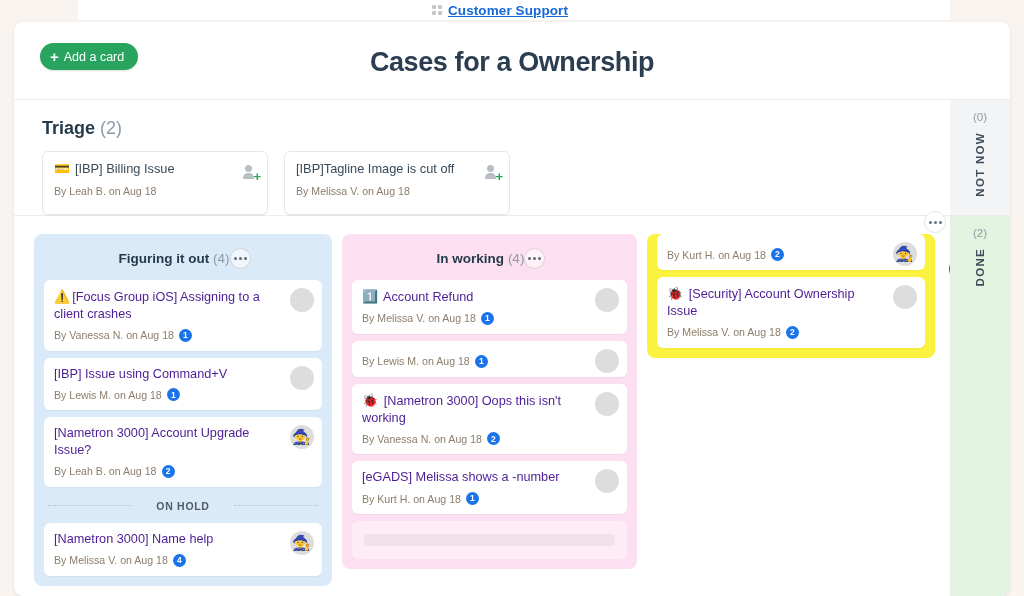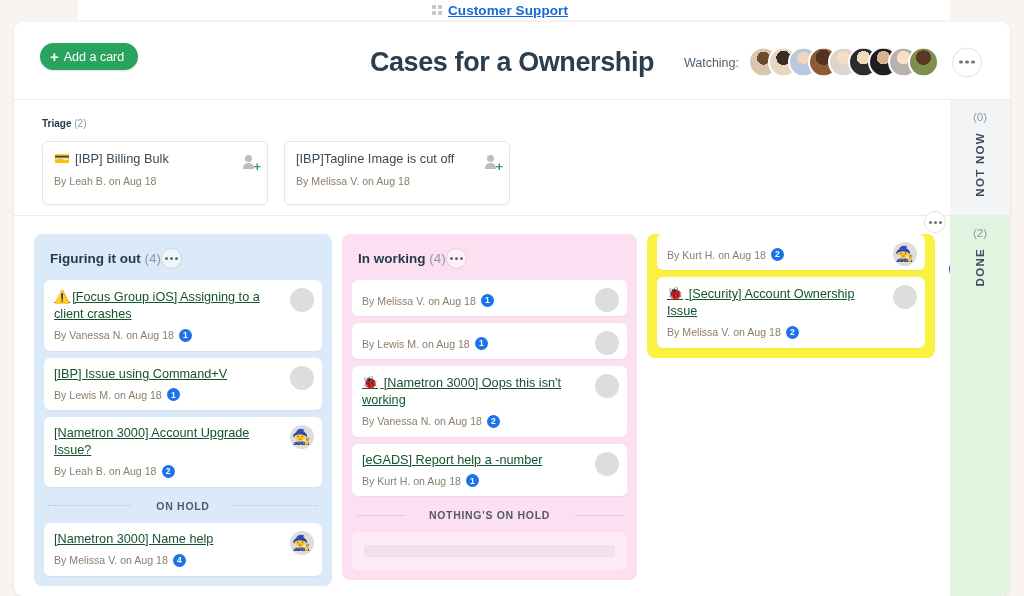--- a/index.html
+++ b/index.html
@@ -232,25 +232,6 @@
         <span>Add a card</span>
       </button>
       <div class="board-title">Cases for a Ownership</div>
-      <div class="watching">
-        <span class="watching-label">Watching:</span>
-        <span class="avatars">
-          <span class="av ph1"></span>
-          <span class="av ph2"></span>
-          <span class="av ph3"></span>
-          <span class="av ph4"></span>
-          <span class="av ph5"></span>
-          <span class="av ph6"></span>
-          <span class="av ph7"></span>
-          <span class="av ph8"></span>
-          <span class="av ph9"></span>
-        </span>
-        <span class="board-menu-btn">
-            <i></i>
-            <i></i>
-            <i></i>
-          </span>
-      </div>
     </div>
 
     <div class="triage">

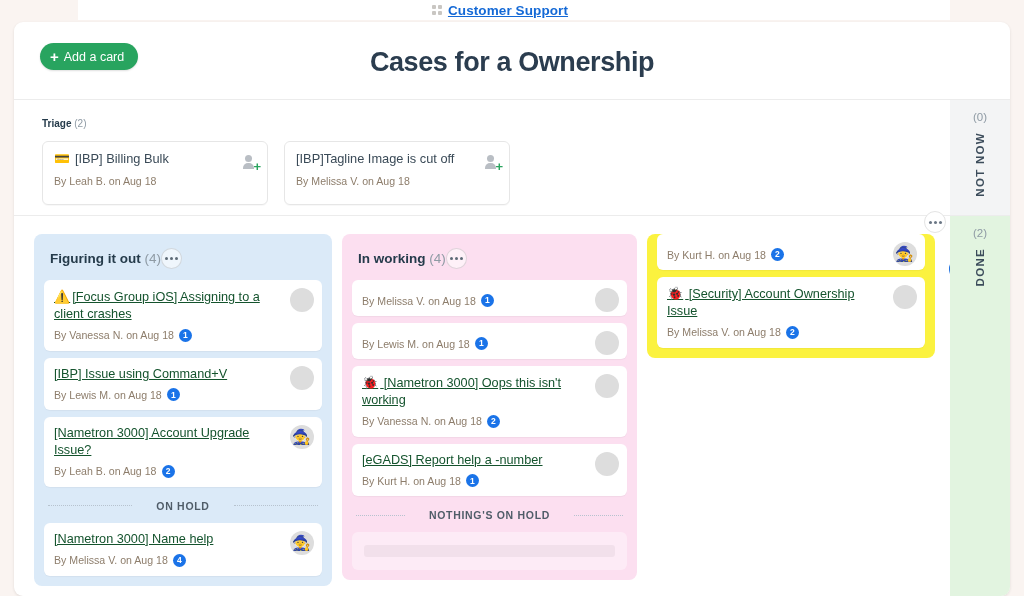--- a/index.html
+++ b/index.html
@@ -76,7 +76,7 @@
     position: relative; padding: 18px 0 16px 28px; height: 116px;
     border-bottom: 1px solid #ececec;
   }
-  .col-title { font-size: 10px; font-weight: 700; color: #253b4b; }
+  .col-title { font-size: 18px; font-weight: 700; color: #253b4b; }
   .col-title .count { color: #8e9aa4; font-weight: 400; }
   .triage-cards { display: flex; gap: 16px; margin-top: 12px; }
   .triage-card {

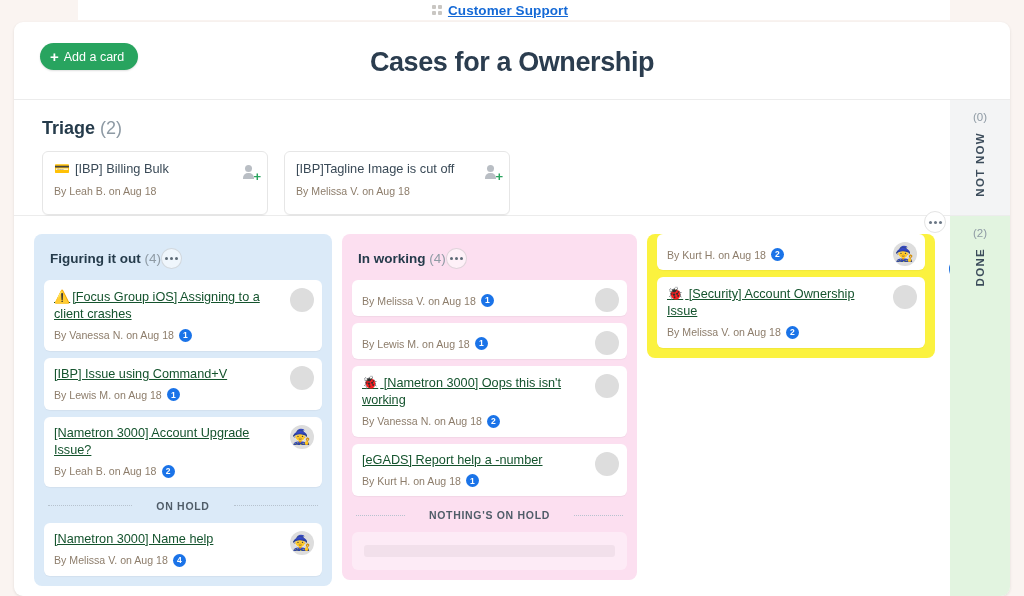--- a/index.html
+++ b/index.html
@@ -244,7 +244,7 @@
         <div class="triage-card">
           <div class="tc-title">
             <span class="c-emoji">💳</span>
-            <span>[IBP] Billing Bulk</span>
+            <span>[IBP] Billing Issue</span>
           </div>
           <div class="tc-by">By Leah B. on Aug 18</div>
           <span class="addperson">

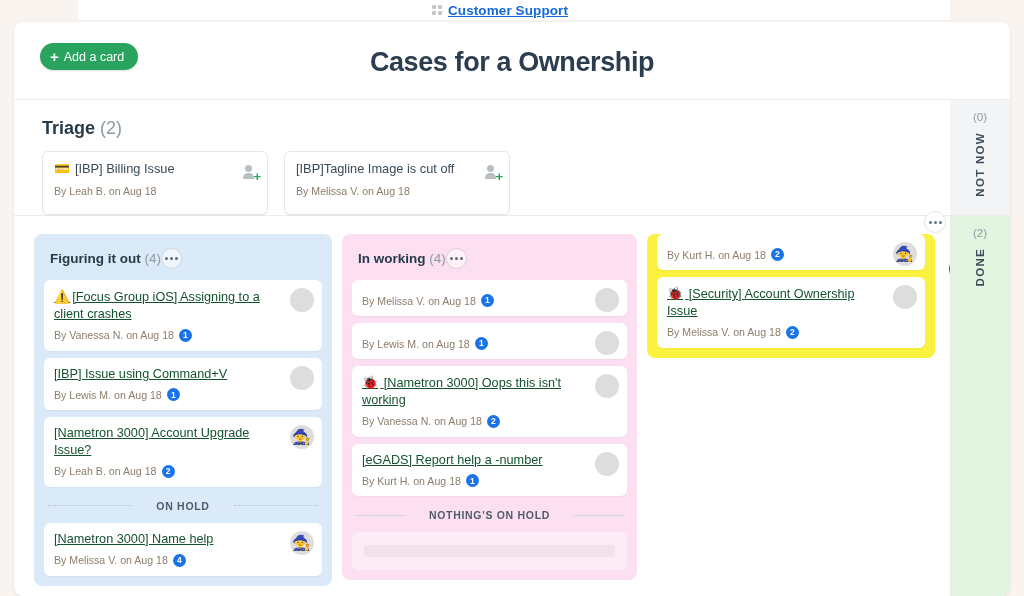--- a/index.html
+++ b/index.html
@@ -119,7 +119,7 @@
     align-self: flex-start;
   }
   .lane-head {
-    display: flex; align-items: center; justify-content: flex-start;
+    display: flex; align-items: center; justify-content: center;
     padding: 14px 13px 11px 16px;
   }
   .lane-head .col-title { font-size: 13.5px; }

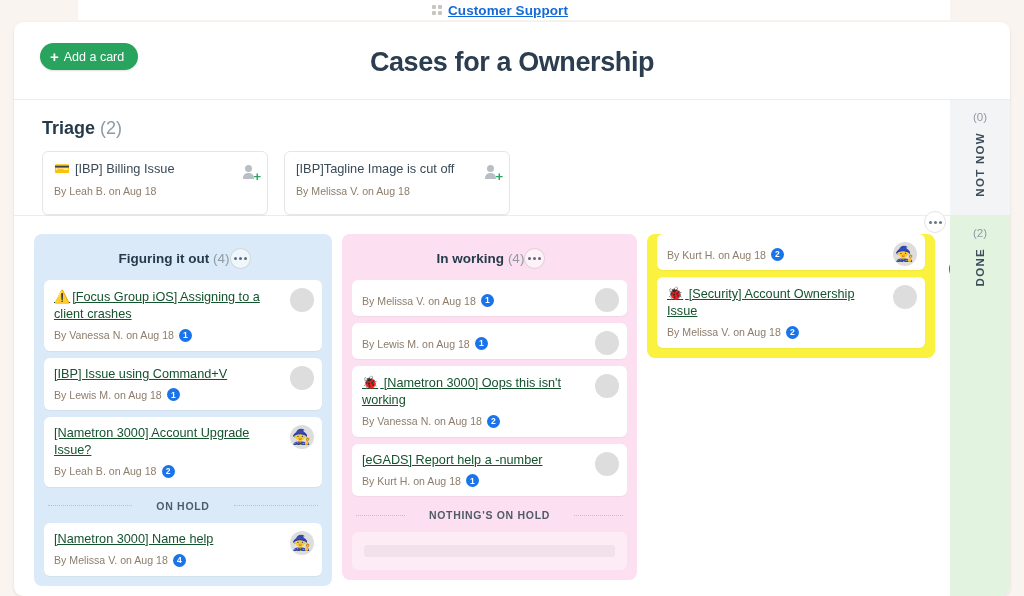--- a/index.html
+++ b/index.html
@@ -136,7 +136,7 @@
     position: relative; cursor: pointer; box-shadow: 0 1px 1px rgba(0,0,0,.04);
   }
   .card .c-title {
-    font-size: 12.7px; color: #14532d; line-height: 1.32; padding-right: 32px; text-decoration: underline;
+    font-size: 12.7px; color: #4c1d95; line-height: 1.32; padding-right: 32px;
   }
   .card .c-emoji { font-size: 13px; margin-right: 2px; }
   .card .c-meta {

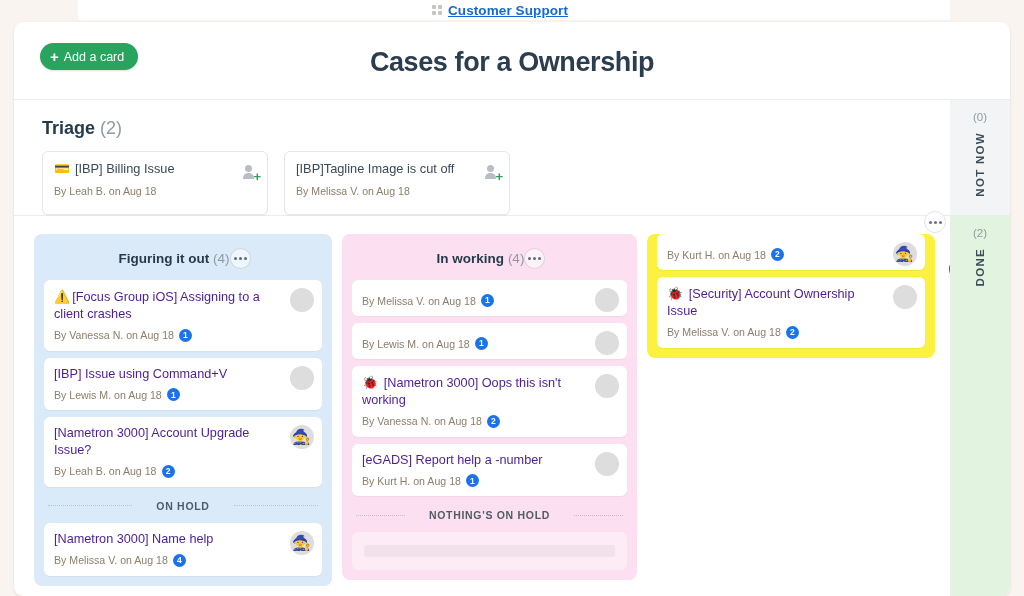--- a/index.html
+++ b/index.html
@@ -354,6 +354,9 @@
         <div class="lane-body">
 
           <div class="card">
+            <div class="c-title">
+              <span class="c-emoji">1️⃣</span> <span>Account Refund</span>
+            </div>
             <div class="c-meta">
               <span>By Melissa V. on Aug 18</span>
               <span class="badge">1</span>

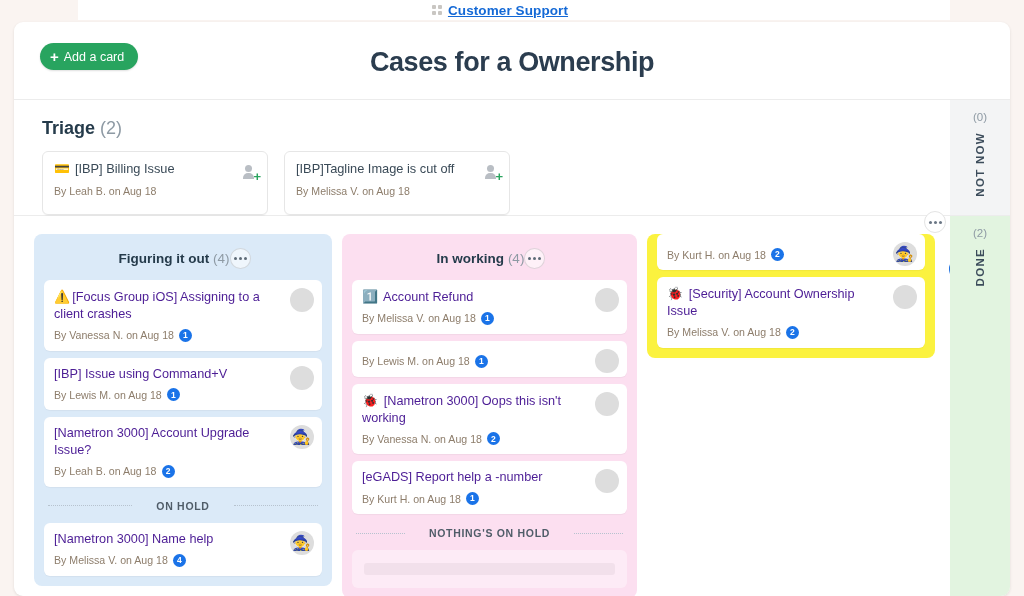--- a/index.html
+++ b/index.html
@@ -385,7 +385,7 @@
 
           <div class="card">
             <div class="c-title">
-              <span>[eGADS] Report help a -number</span>
+              <span>[eGADS] Melissa shows a -number</span>
             </div>
             <div class="c-meta">
               <span>By Kurt H. on Aug 18</span>

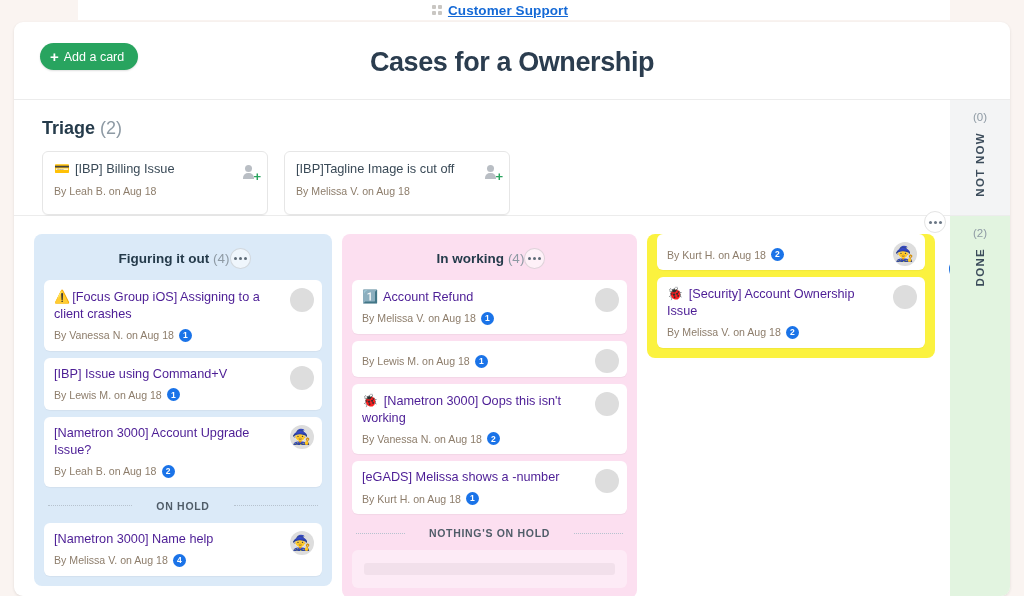--- a/index.html
+++ b/index.html
@@ -394,11 +394,6 @@
             <span class="c-av ph7"></span>
           </div>
 
-          <div class="hold-divider">
-            <span class="dash"></span>
-            <span>NOTHING'S ON HOLD</span>
-            <span class="dash"></span>
-          </div>
 
           <div class="ghost">
             <div class="bar"></div>

